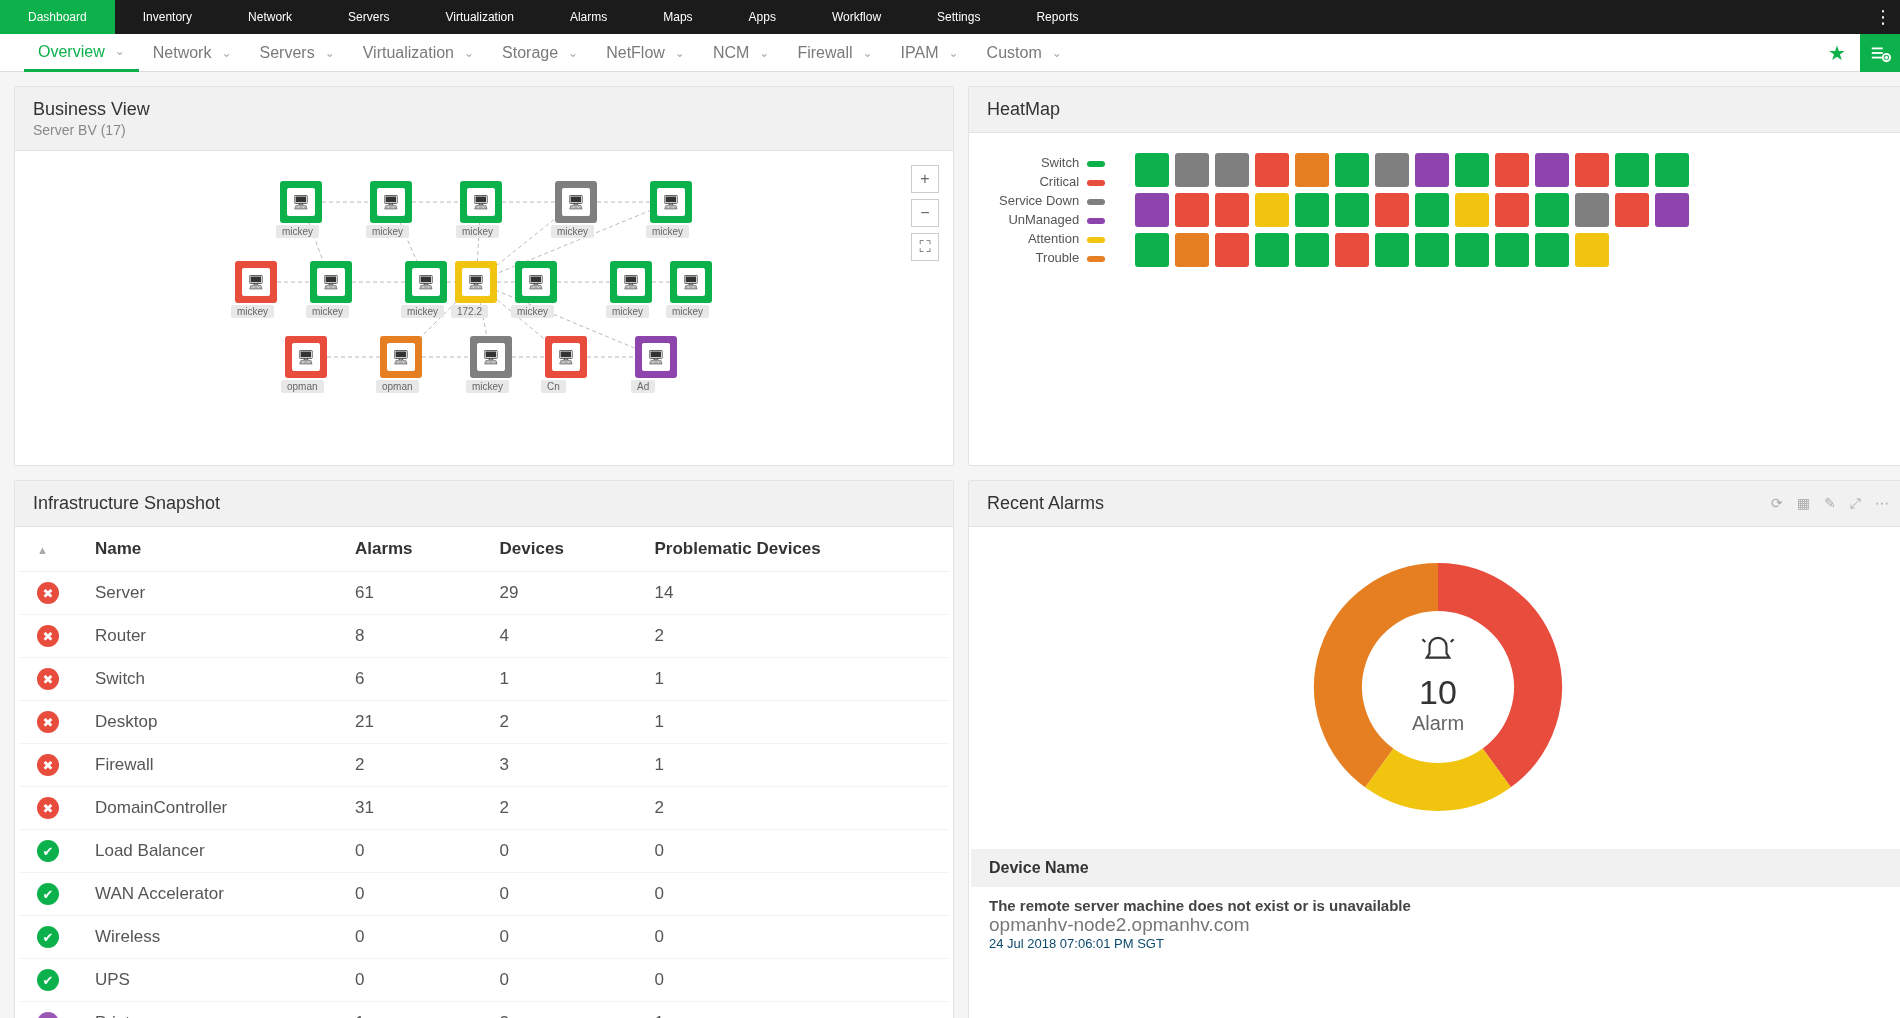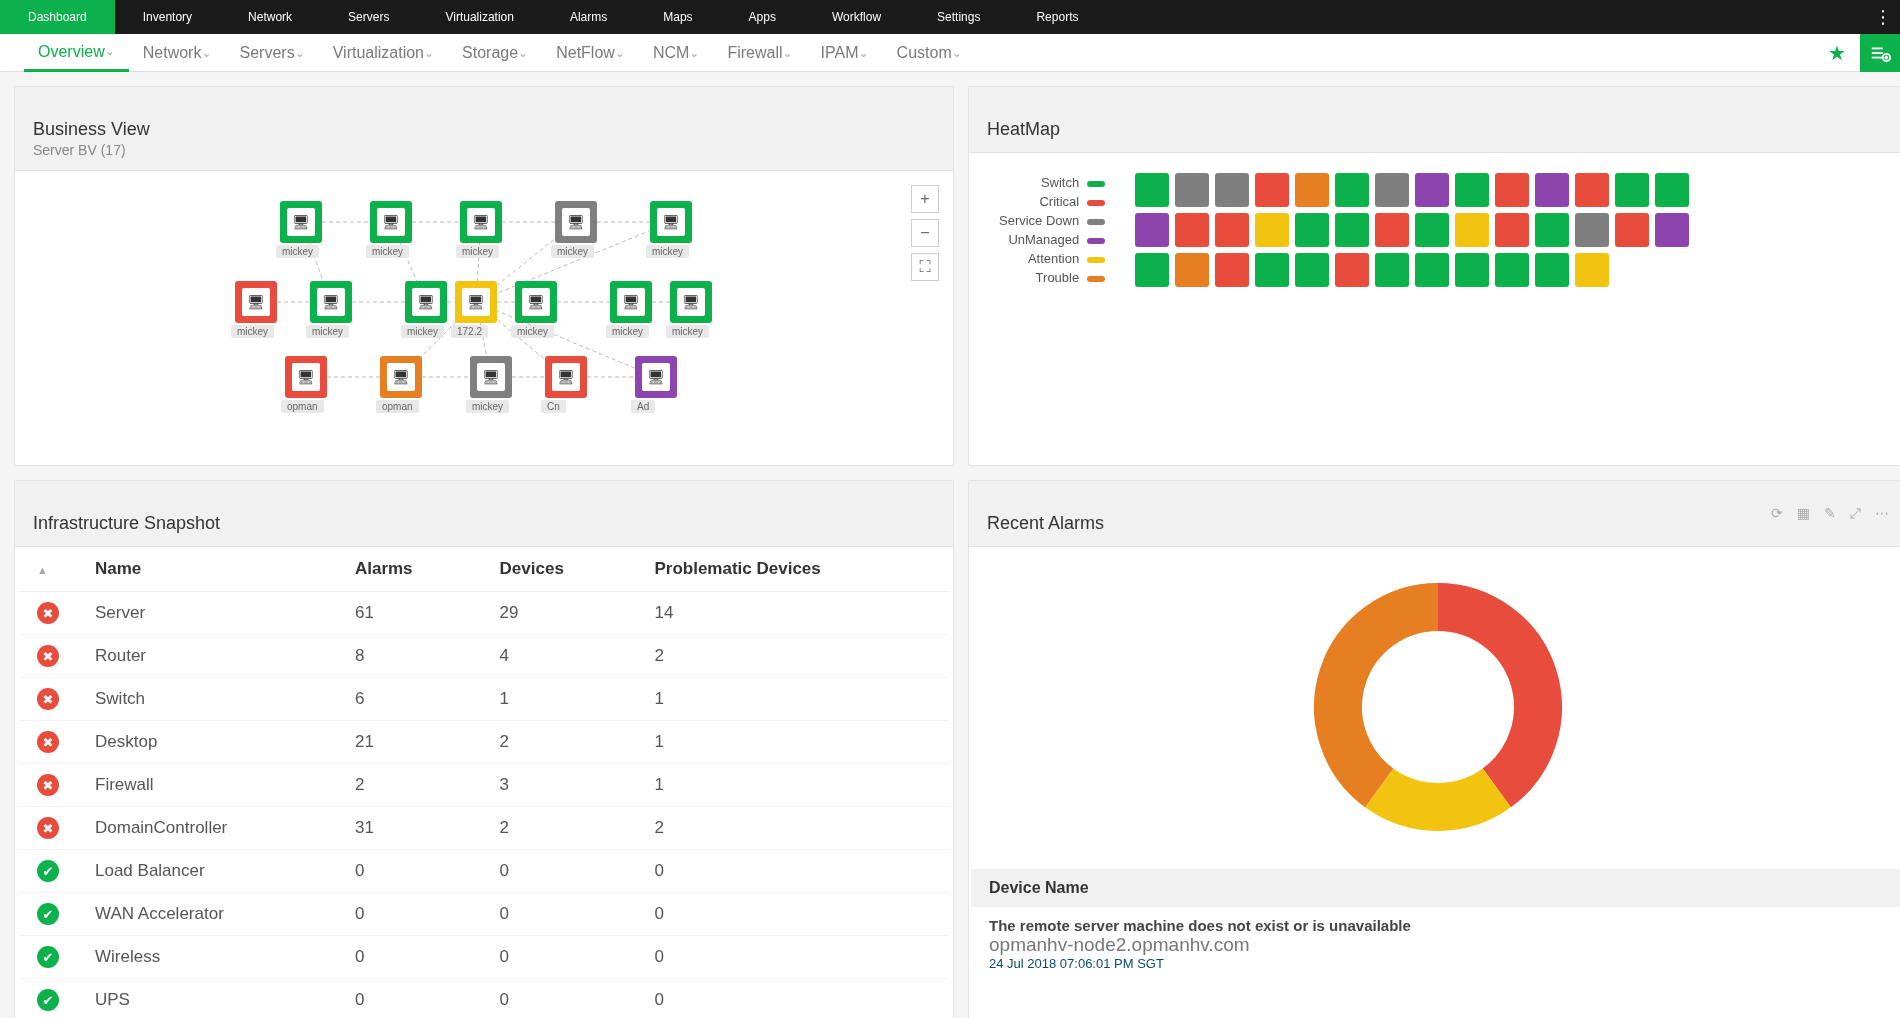--- a/index.html
+++ b/index.html
@@ -14,7 +14,7 @@
 
 
 .subnav { background:#fff; height:38px; display:flex; align-items:center; padding-left:24px; border-bottom:1px solid #ddd; }
-.subnav .item { padding:0 14px; line-height:38px; font-size:16px; color:#7a7a7a; display:flex; align-items:center; cursor:pointer; }
+.subnav .item { padding:0 14px; line-height:38px; font-size:16px; color:#7a7a7a; display:flex; align-items:center; gap:10px; cursor:pointer; }
 .subnav .item.active { color:#0db14b; border-bottom:3px solid #0db14b; line-height:35px; }
 .subnav .chev { font-size:12px; color:#aaa; }
 .subnav .spacer { flex:1; }

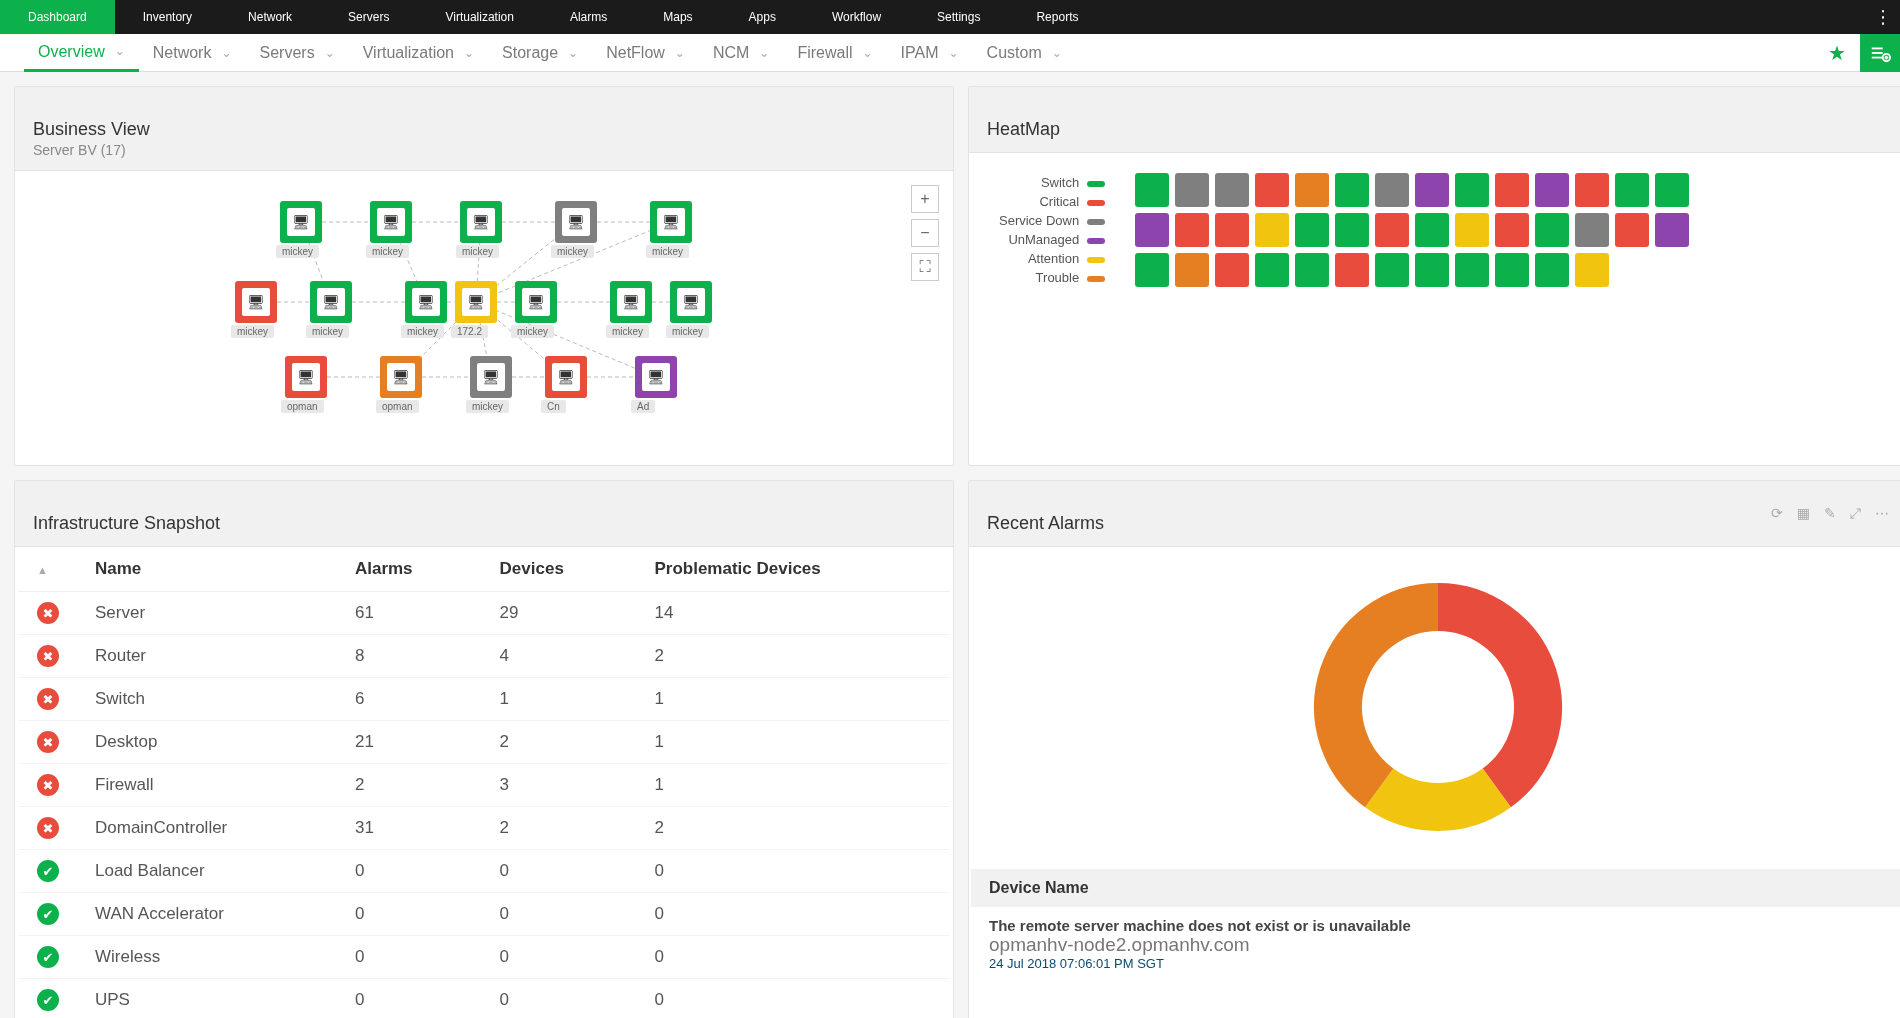--- a/index.html
+++ b/index.html
@@ -26,7 +26,7 @@
 .grid { display:grid; grid-template-columns: 940px 940px; grid-template-rows: 380px 560px; gap:14px; padding:14px; }
 .panel { background:#fff; border:1px solid #e3e3e3; border-radius:2px; display:flex; flex-direction:column; overflow:hidden; }
 .panel .hd { background:#f1f1f1; padding:12px 18px; border-bottom:1px solid #e3e3e3; display:flex; align-items:center; }
-.panel .hd .title { font-size:18px; color:#333;margin-top:20px; }
+.panel .hd .title { font-size:18px; color:#333; }
 .panel .hd .sub { font-size:14px; color:#888; margin-top:2px; }
 .panel .hd-col { flex-direction:column; align-items:flex-start; }
 .panel .body { flex:1; position:relative; overflow:auto; }

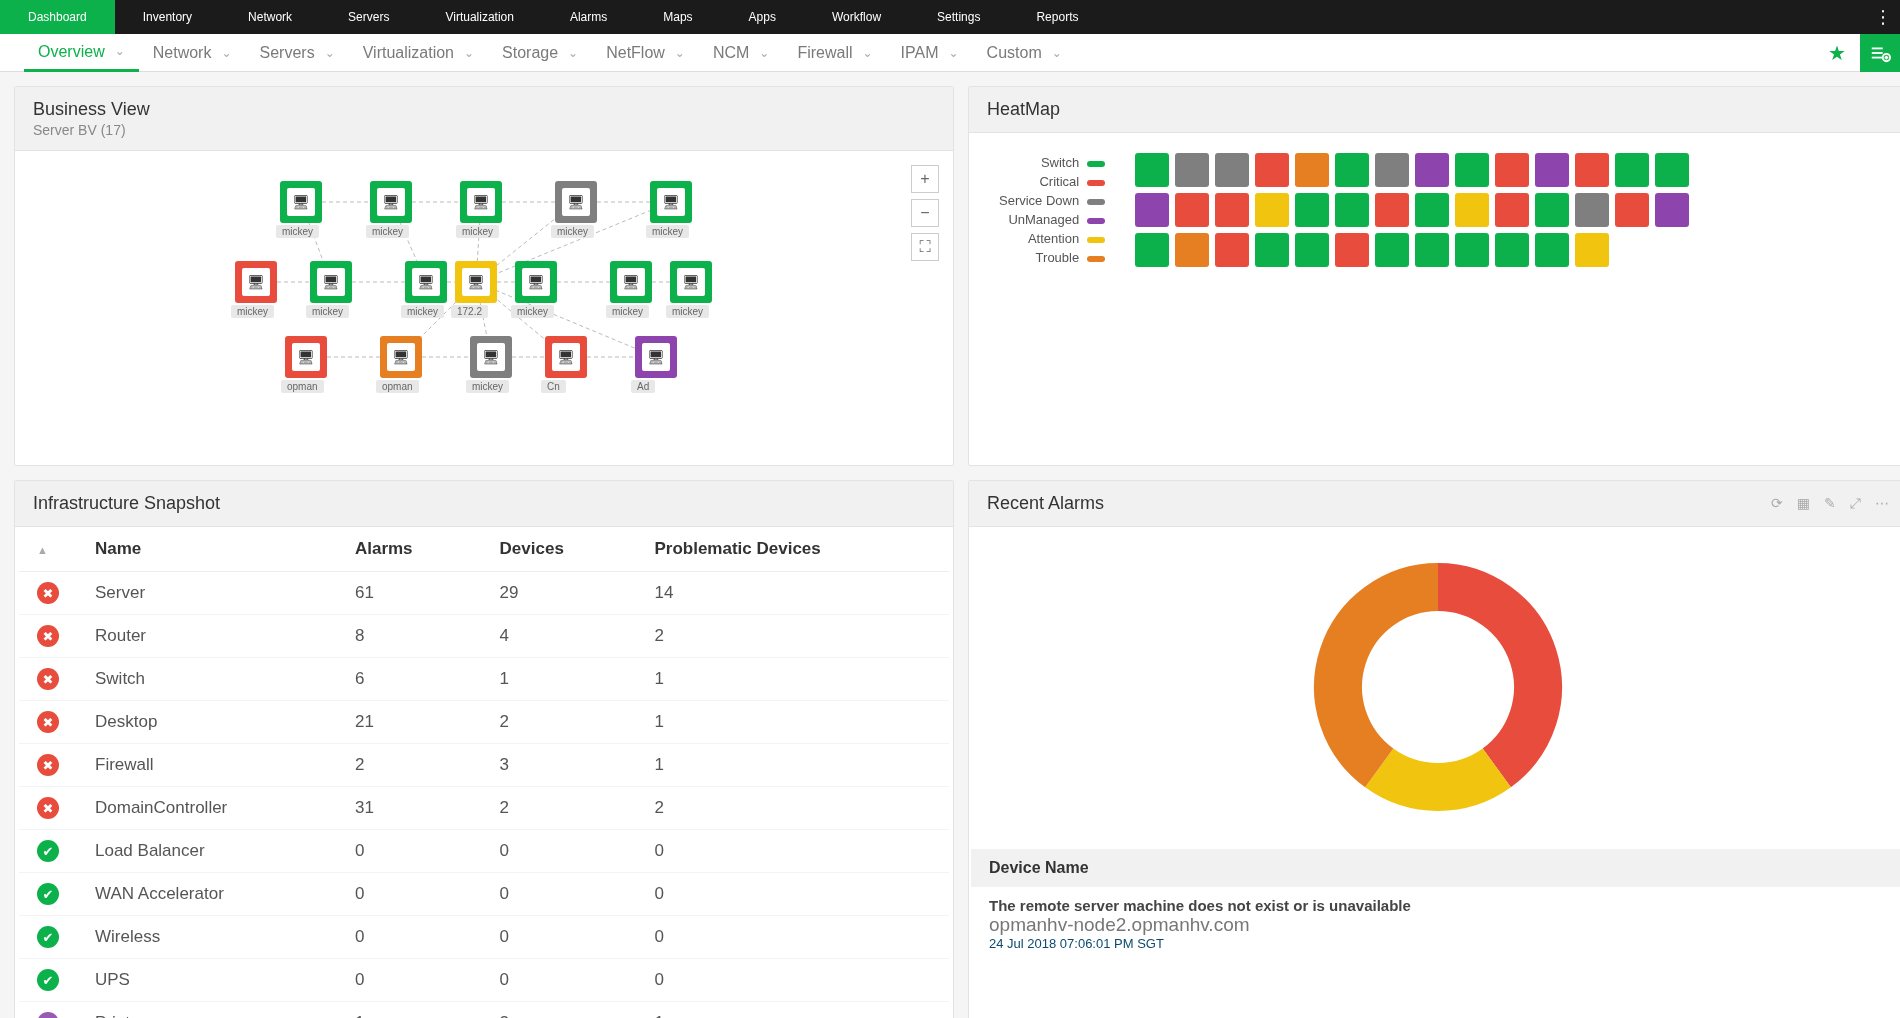--- a/index.html
+++ b/index.html
@@ -431,6 +431,14 @@
             <path d="M 188.77852522924732 210.90169943749476 A 100 100 0 0 1 71.2214747707527 210.90169943749476" stroke="#f1c40f" stroke-width="48" fill="none"></path>
             <path d="M 71.2214747707527 210.90169943749476 A 100 100 0 0 1 129.99999999999997 30" stroke="#e67e22" stroke-width="48" fill="none"></path>
           </svg>
+        <div class="alarm-center">
+          <svg width="44" height="34" viewBox="0 0 24 24" fill="none" stroke="#333" stroke-width="1.5">
+              <path d="M6 8a6 6 0 0112 0v5l2 3H4l2-3V8z"></path>
+              <path d="M3 5l-2-2M21 5l2-2"></path>
+            </svg>
+          <div class="num">10</div>
+          <div class="lbl">Alarm</div>
+        </div>
       </div>
       <table class="alarm-table">
         <thead>

